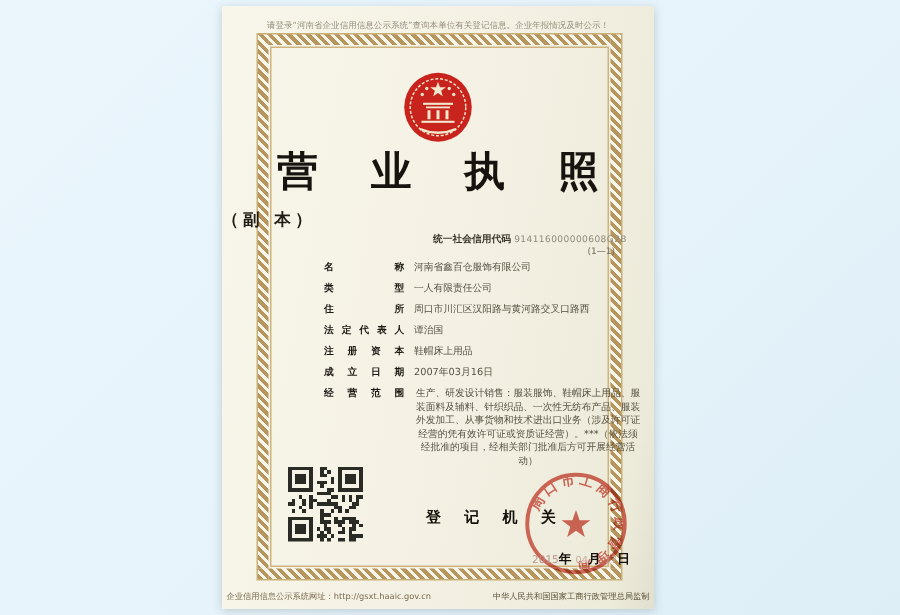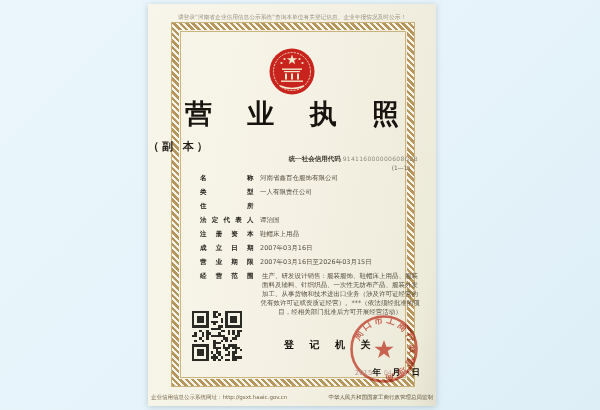--- a/index.html
+++ b/index.html
@@ -44,7 +44,7 @@
   .row{display:flex;align-items:flex-start;margin-bottom:5px;font-size:6.5px;line-height:9px;}
   .flabel{
     width:54px;flex:0 0 54px;font-weight:bold;color:#1d1a14;
-    text-align:justify;text-align-last:justify;letter-spacing:.5px;
+    text-align:justify;text-align-last:justify;letter-spacing:.5px;margin-left:16px;
   }
   .fvalue{margin-left:6px;color:#565040;max-width:160px;text-align:center;}
   .qr{position:absolute;left:44px;top:307px;width:50px;height:50px;}

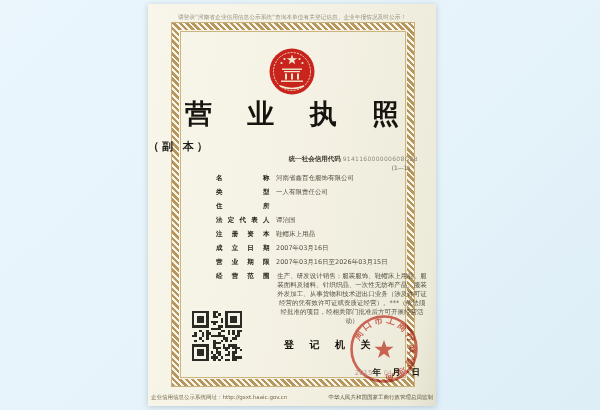--- a/index.html
+++ b/index.html
@@ -114,6 +114,7 @@
     </div>
     <div class="row">
       <span class="flabel">住所</span>
+      <span class="fvalue">周口市川汇区汉阳路与黄河路交叉口路西</span>
     </div>
     <div class="row">
       <span class="flabel">法定代表人</span>

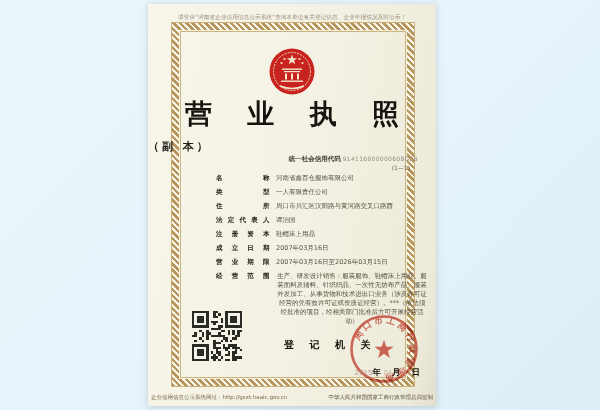--- a/index.html
+++ b/index.html
@@ -127,10 +127,6 @@
     <div class="row">
       <span class="flabel">成立日期</span>
       <span class="fvalue">2007年03月16日</span>
-    </div>
-    <div class="row">
-      <span class="flabel">营业期限</span>
-      <span class="fvalue">2007年03月16日至2026年03月15日</span>
     </div>
     <div class="row">
       <span class="flabel">经营范围</span>

